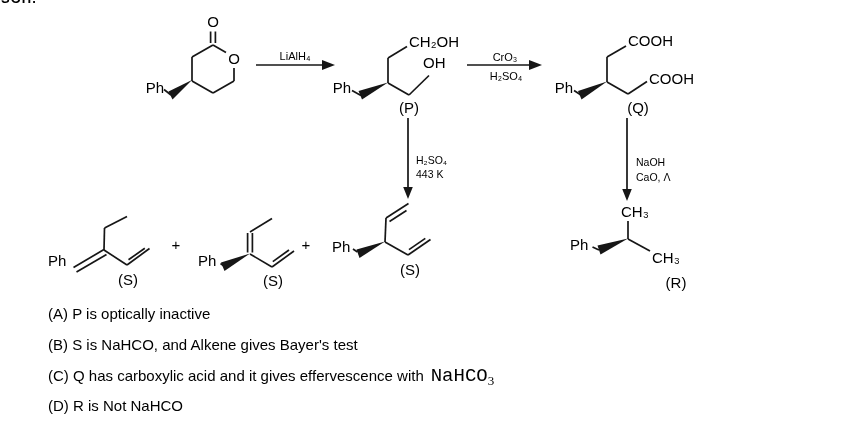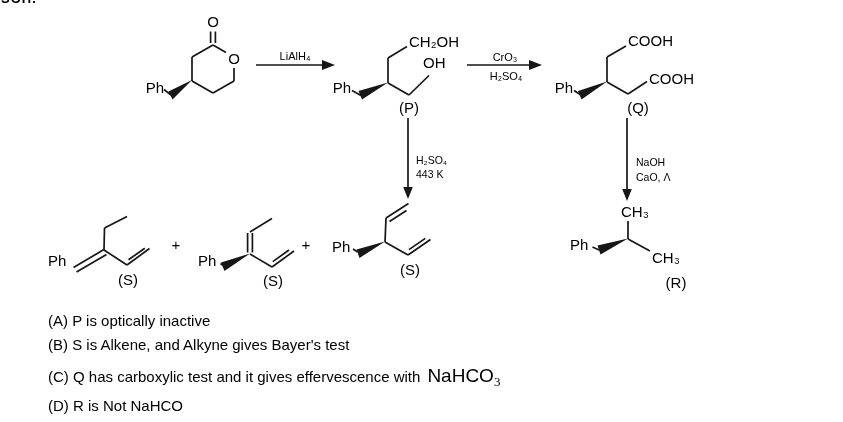--- a/index.html
+++ b/index.html
@@ -155,7 +155,7 @@
   </svg>
 
   <div class="options">
-    <div class="opt" style="top:312px">
+    <div class="opt" style="top:305px">
       <span>(A) P is optically inactive</span>
     </div>
     <div class="opt" style="top:336px">

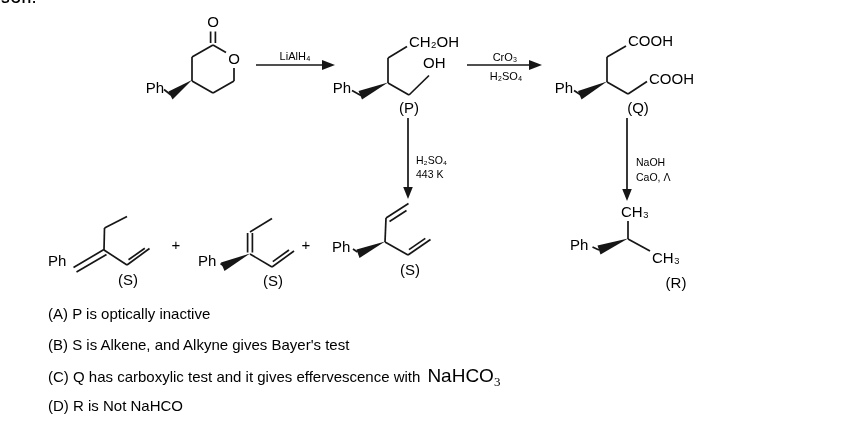--- a/index.html
+++ b/index.html
@@ -159,7 +159,7 @@
       <span>(A) P is optically inactive</span>
     </div>
     <div class="opt" style="top:336px">
-      <span>(B) S is Alkene, and Alkyne gives Bayer's test</span>
+      <span>(B) S is NaHCO, and Alkene gives Bayer's test</span>
     </div>
     <div class="opt" style="top:365px">
       <span>(C) Q has carboxylic test and it gives effervescence with</span><span class="formula">NaHCO</span><sub>3</sub>

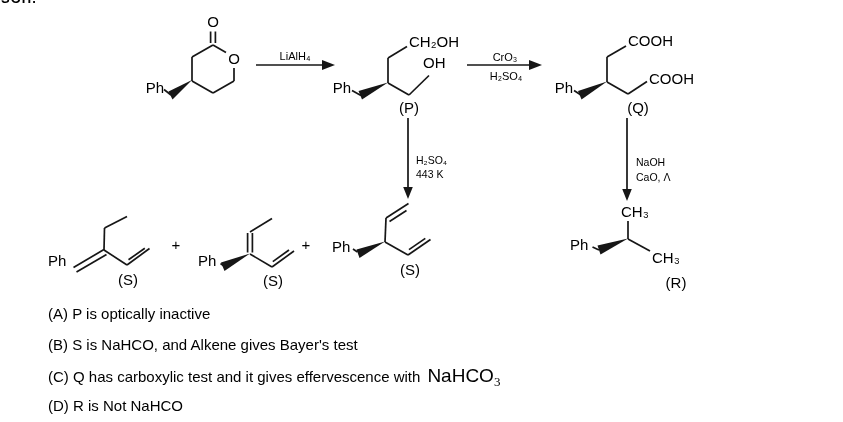--- a/index.html
+++ b/index.html
@@ -162,7 +162,7 @@
       <span>(B) S is NaHCO, and Alkene gives Bayer's test</span>
     </div>
     <div class="opt" style="top:365px">
-      <span>(C) Q has carboxylic test and it gives effervescence with</span><span class="formula">NaHCO</span><sub>3</sub>
+      <span>(C) Q has carboxylic acid and it gives effervescence with</span><span class="formula">NaHCO</span><sub>3</sub>
     </div>
     <div class="opt" style="top:397px">
       <span>(D) R is Not NaHCO</span>

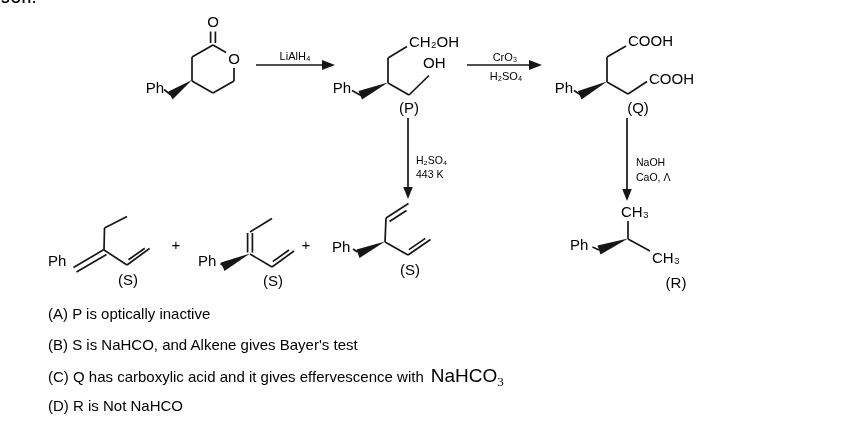--- a/index.html
+++ b/index.html
@@ -17,7 +17,7 @@
   svg text.end{text-anchor:end;}
   .options{position:absolute;left:48px;top:0;width:700px;}
   .opt{position:absolute;left:0;white-space:nowrap;font-size:15px;}
-  .opt .formula{font-family:Liberation Sans, sans-serif;font-size:19px;margin-left:7px;}
+  .opt .formula{font-family:Liberation Mono, monospace;font-size:19px;margin-left:7px;}
   .opt sub{font-family:"Liberation Serif",serif;font-size:13px;}
 </style>
 </head>

